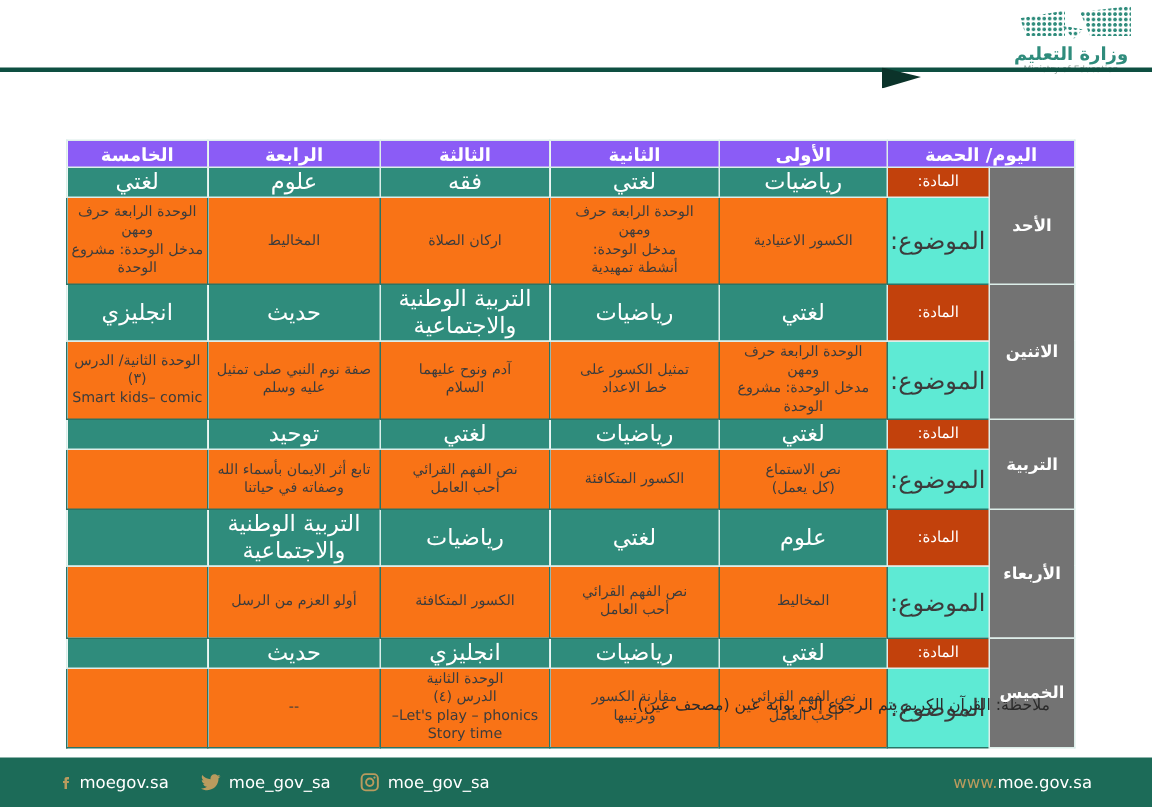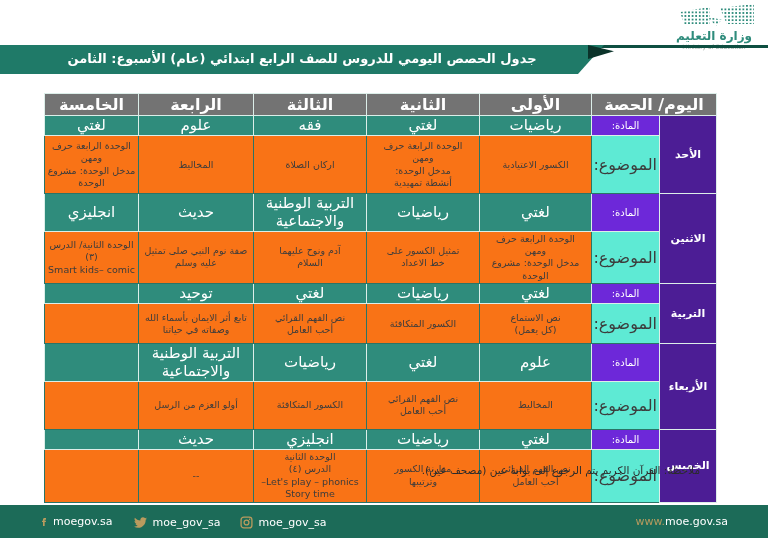--- a/index.html
+++ b/index.html
@@ -74,9 +74,6 @@
 
 <div class="banner-wrap">
   <div class="banner-line"></div>
-  <div class="banner-ribbon">
-    <span class="banner-title">جدول الحصص اليومي للدروس للصف الرابع ابتدائي (عام) الأسبوع:  الثامن</span>
-  </div>
   <div class="banner-tip"></div>
 </div>
 

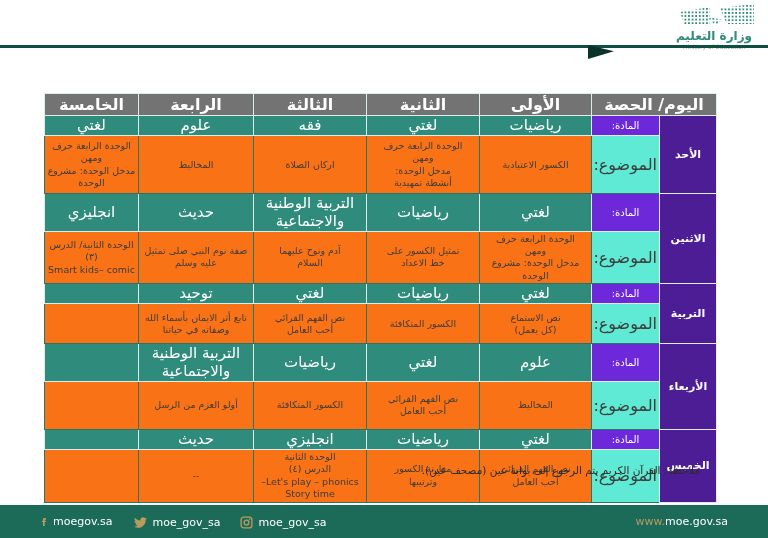--- a/index.html
+++ b/index.html
@@ -39,7 +39,7 @@
   table{border-collapse:collapse;table-layout:fixed;width:672px;direction:rtl;}
   td{border:1px solid #2A7466;padding:1px 2px;vertical-align:middle;text-align:center;overflow:hidden;}
   td.g{background:#2F8C7C;color:#ffffff;border-color:#DCEEE9;}
-  td.hd{background:#737373;color:#ffffff;font-weight:bold;font-size:16px;border-color:#DCEEE9;}
+  td.hd{background:#8b5cf6;color:#ffffff;font-weight:bold;font-size:12px;border-color:#DCEEE9;}
   td.day{background:#4c1d95;color:#ffffff;font-weight:bold;font-size:11px;border-color:#DCEEE9;}
   td.lab-g{background:#6d28d9;color:#ffffff;font-size:10px;border-color:#DCEEE9;}
   td.lab-w{background:#5eead4;color:#3c3c3c;font-size:16px;}

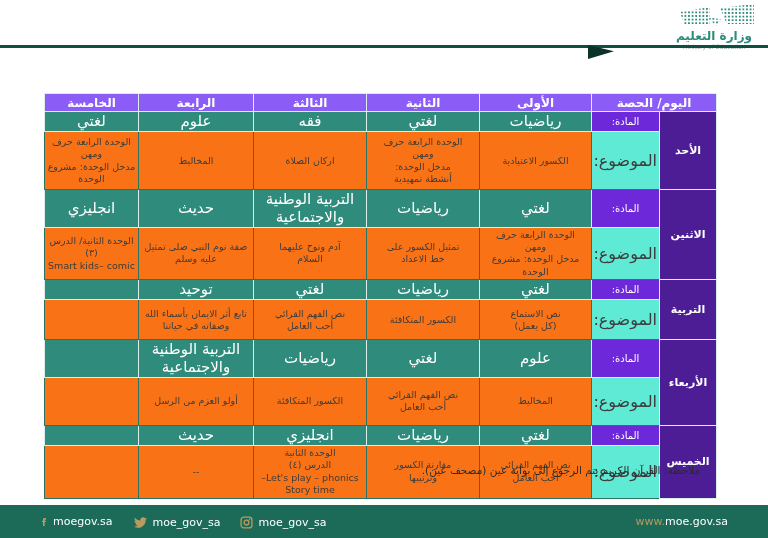--- a/index.html
+++ b/index.html
@@ -41,7 +41,7 @@
   td.g{background:#2F8C7C;color:#ffffff;border-color:#DCEEE9;}
   td.hd{background:#8b5cf6;color:#ffffff;font-weight:bold;font-size:12px;border-color:#DCEEE9;}
   td.day{background:#4c1d95;color:#ffffff;font-weight:bold;font-size:11px;border-color:#DCEEE9;}
-  td.lab-g{background:#6d28d9;color:#ffffff;font-size:10px;border-color:#DCEEE9;}
+  td.lab-g{background:#c2410c;color:#ffffff;font-size:10px;border-color:#DCEEE9;}
   td.lab-w{background:#5eead4;color:#3c3c3c;font-size:16px;}
   td.subj{font-size:15px;white-space:pre-line;line-height:1.15;}
   td.topic{background:#f97316;color:#3c3c3c;font-size:9.5px;white-space:pre-line;line-height:1.3;}

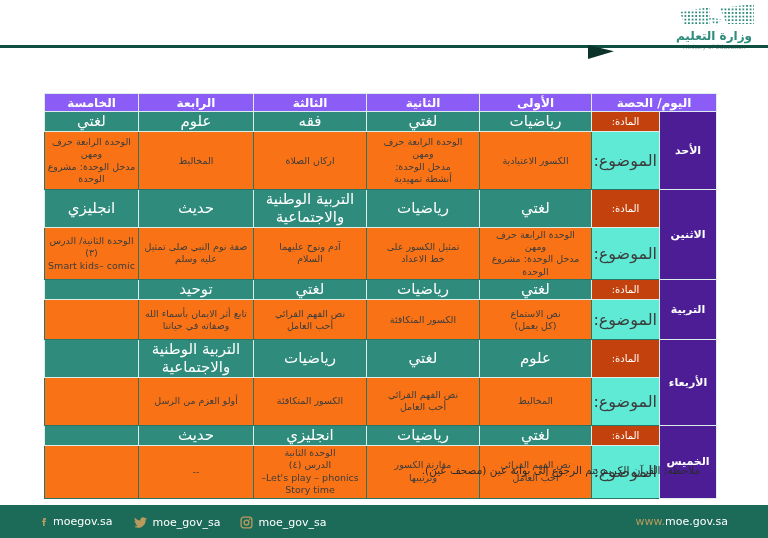--- a/index.html
+++ b/index.html
@@ -40,7 +40,7 @@
   td{border:1px solid #2A7466;padding:1px 2px;vertical-align:middle;text-align:center;overflow:hidden;}
   td.g{background:#2F8C7C;color:#ffffff;border-color:#DCEEE9;}
   td.hd{background:#8b5cf6;color:#ffffff;font-weight:bold;font-size:12px;border-color:#DCEEE9;}
-  td.day{background:#4c1d95;color:#ffffff;font-weight:bold;font-size:11px;border-color:#DCEEE9;}
+  td.day{background:#737373;color:#ffffff;font-weight:bold;font-size:11px;border-color:#DCEEE9;}
   td.lab-g{background:#c2410c;color:#ffffff;font-size:10px;border-color:#DCEEE9;}
   td.lab-w{background:#5eead4;color:#3c3c3c;font-size:16px;}
   td.subj{font-size:15px;white-space:pre-line;line-height:1.15;}

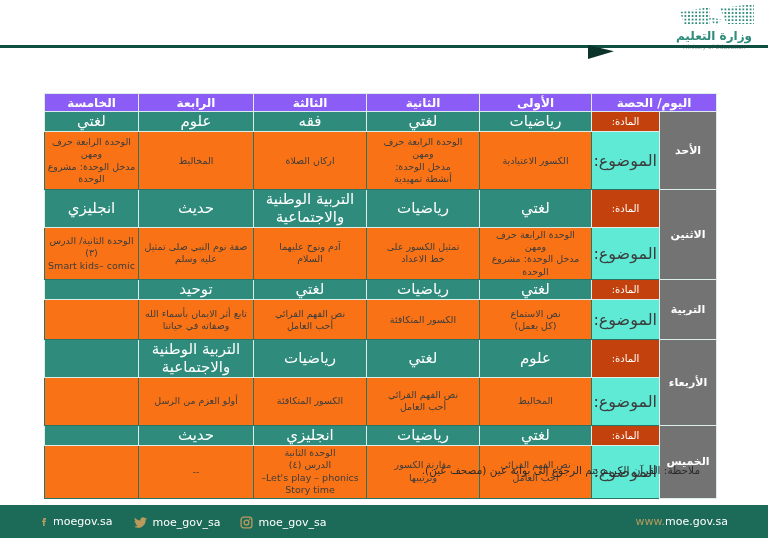--- a/index.html
+++ b/index.html
@@ -53,7 +53,7 @@
     display:flex;align-items:center;justify-content:space-between;
     box-sizing:border-box;padding:0 40px;direction:ltr;
   }
-  .social{display:flex;align-items:flex-end;gap:20px;}
+  .social{display:flex;align-items:flex-start;gap:20px;}
   .social-item{display:flex;align-items:center;gap:5px;color:#ffffff;font-size:11px;}
   .social-item svg{display:block;}
   .website{font-size:11px;color:#ffffff;}

